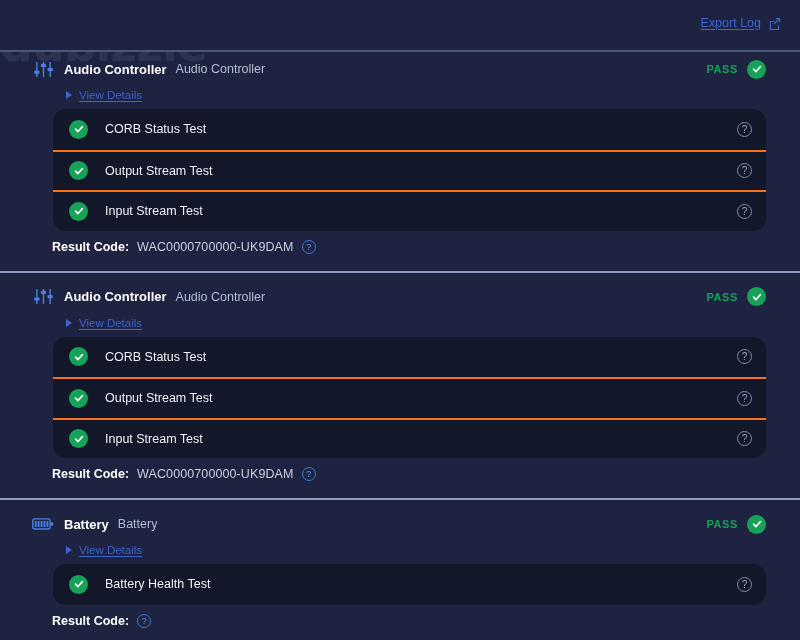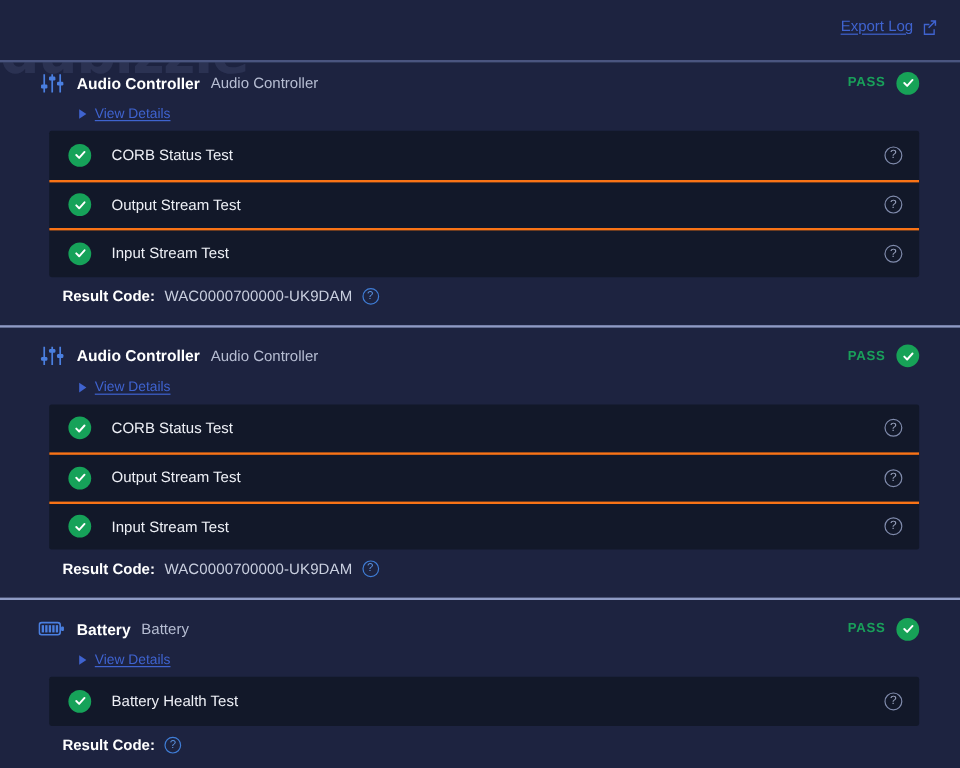--- a/index.html
+++ b/index.html
@@ -170,8 +170,8 @@
   
   .tests {
     background: #121829;
-    border-radius: 2px;
-    margin: 0 16px 0 23px;
+    border-radius: 13px;
+    margin: 0 16px 0 35px;
     overflow: hidden;
   }
   .test-row {

